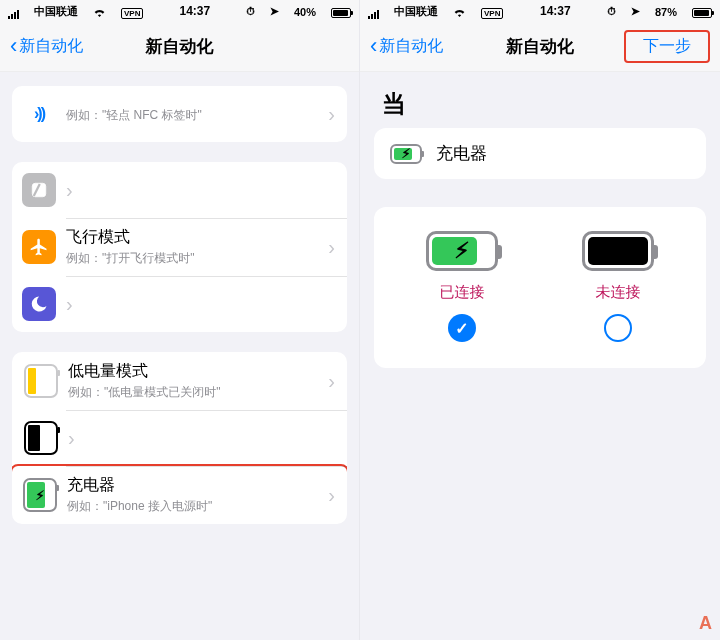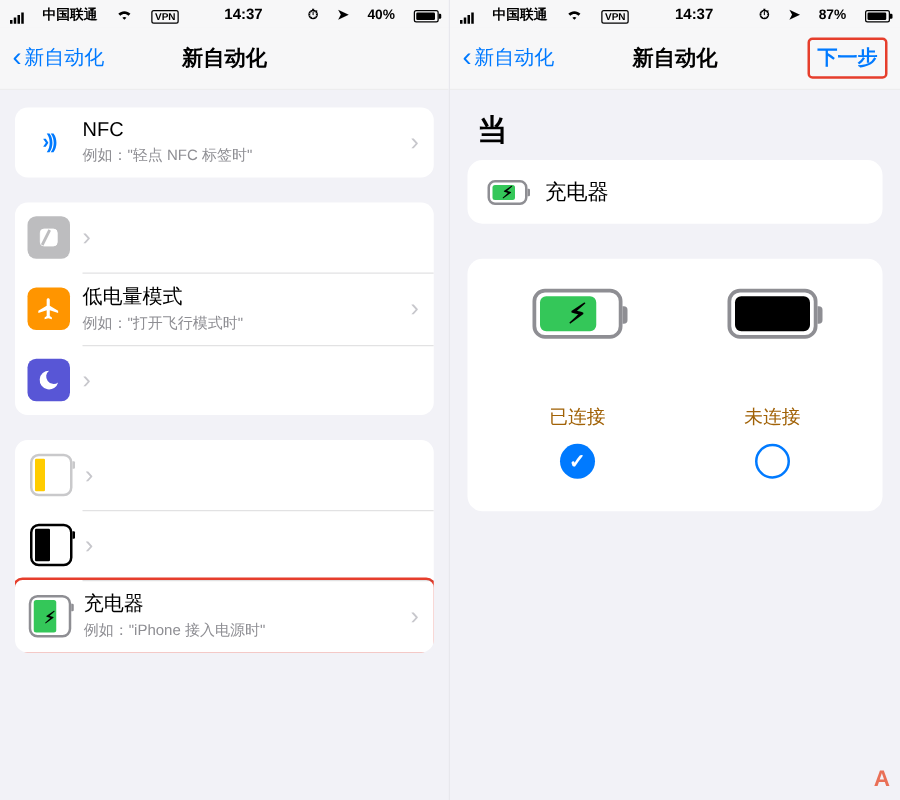--- a/index.html
+++ b/index.html
@@ -70,8 +70,8 @@
   .nav .next {
     color: #007aff;
     font-size: 16px;
-    font-weight: 700;
-    padding: 4px 6px;
+    font-weight: 400;
+    padding: 4px 17px;
   }
   .highlight-next { border: 2px solid #e63e2c; border-radius: 4px; }
 

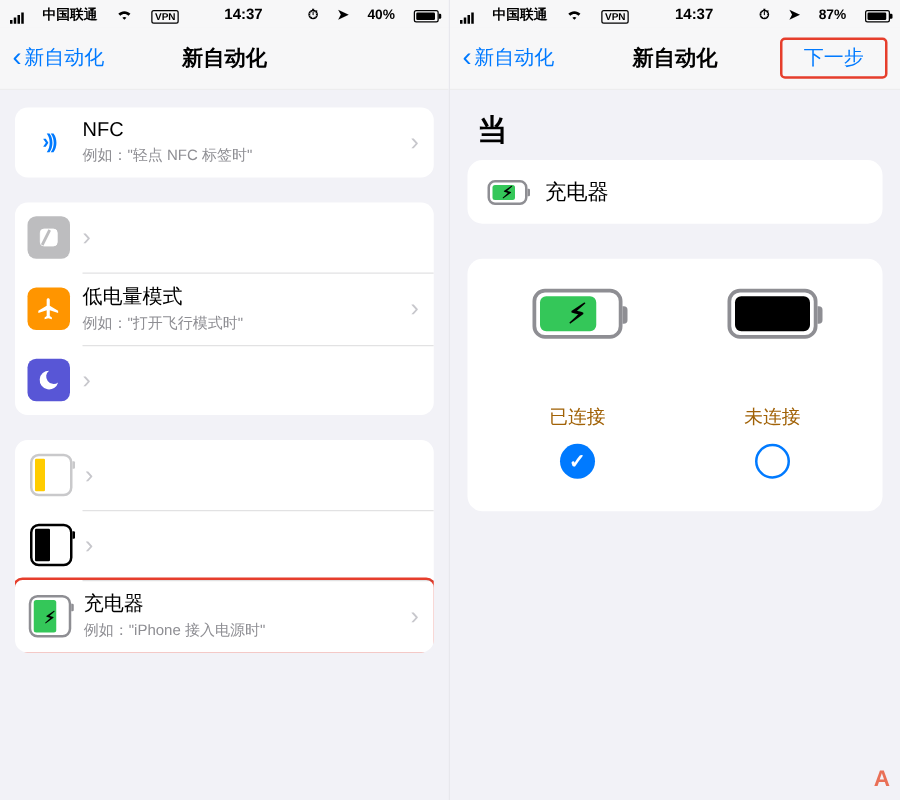--- a/index.html
+++ b/index.html
@@ -224,7 +224,6 @@
       <div class="row">
         <div class="icon ic-nfc">›))</div>
         <div class="txt">
-          <div class="t1">NFC</div>
           <div class="t2">例如："轻点 NFC 标签时"</div>
         </div>
         <div class="chev-r">›</div>

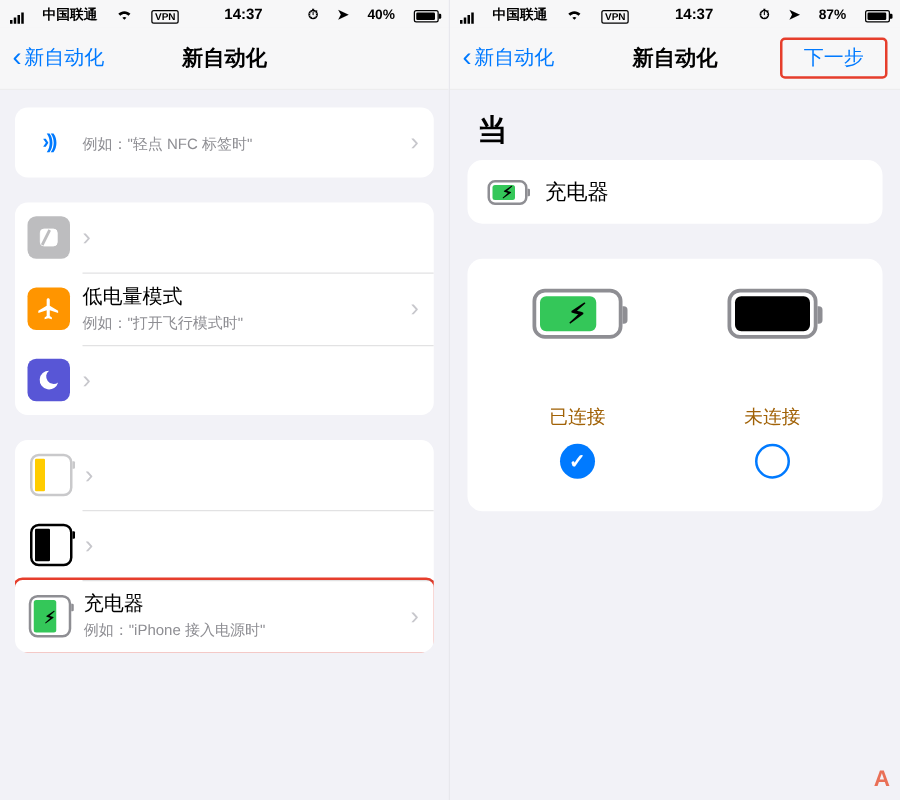--- a/index.html
+++ b/index.html
@@ -248,7 +248,7 @@
             </svg>
         </div>
         <div class="txt">
-          <div class="t1">低电量模式</div>
+          <div class="t1">飞行模式</div>
           <div class="t2">例如："打开飞行模式时"</div>
         </div>
         <div class="chev-r">›</div>

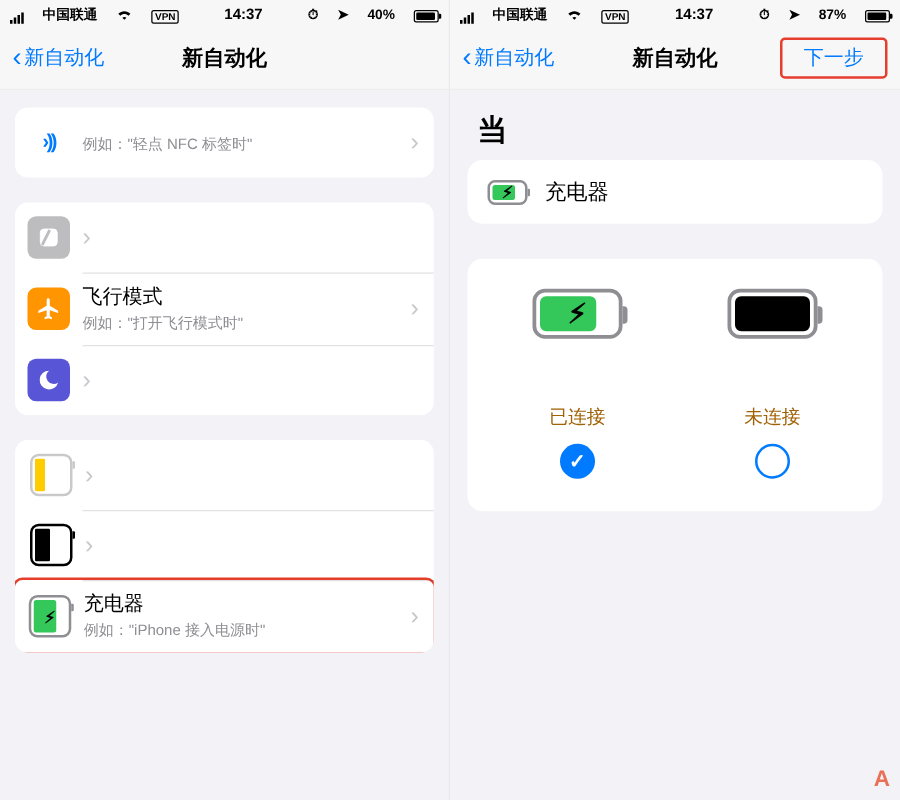--- a/index.html
+++ b/index.html
@@ -166,7 +166,7 @@
   .big-batt.green .fill{right:18px;background:#34c759;}
   .big-batt.full .fill{right:3px;background:#000;}
   .big-batt .bolt{position:absolute;inset:0;display:flex;align-items:center;justify-content:center;color:#000;font-size:22px;font-weight:900;}
-  .opt-label { font-size:15px; color:#a16207;margin-top:41px; }
+  .opt-label { font-size:15px; color:#be185d; }
   .radio {
     width:28px;height:28px;border-radius:50%;
     display:flex;align-items:center;justify-content:center;

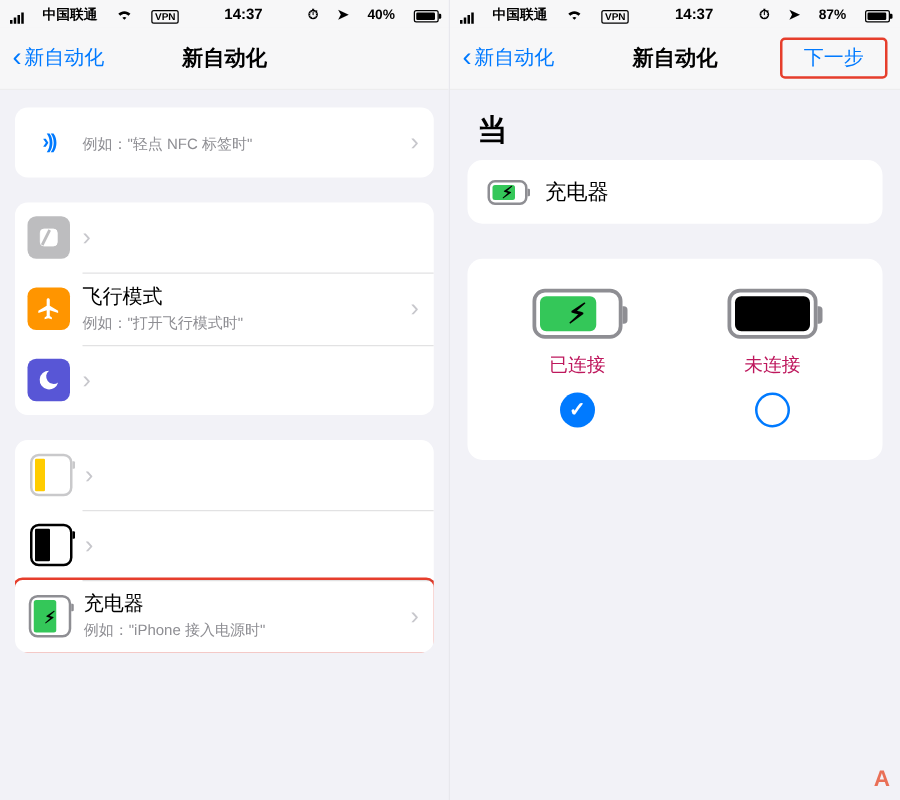--- a/index.html
+++ b/index.html
@@ -268,6 +268,10 @@
         <div class="icon ic-low">
             <span class="f"></span>
           </div>
+        <div class="txt">
+          <div class="t1">低电量模式</div>
+          <div class="t2">例如："低电量模式已关闭时"</div>
+        </div>
         <div class="chev-r">›</div>
       </div>
       <div class="row">

